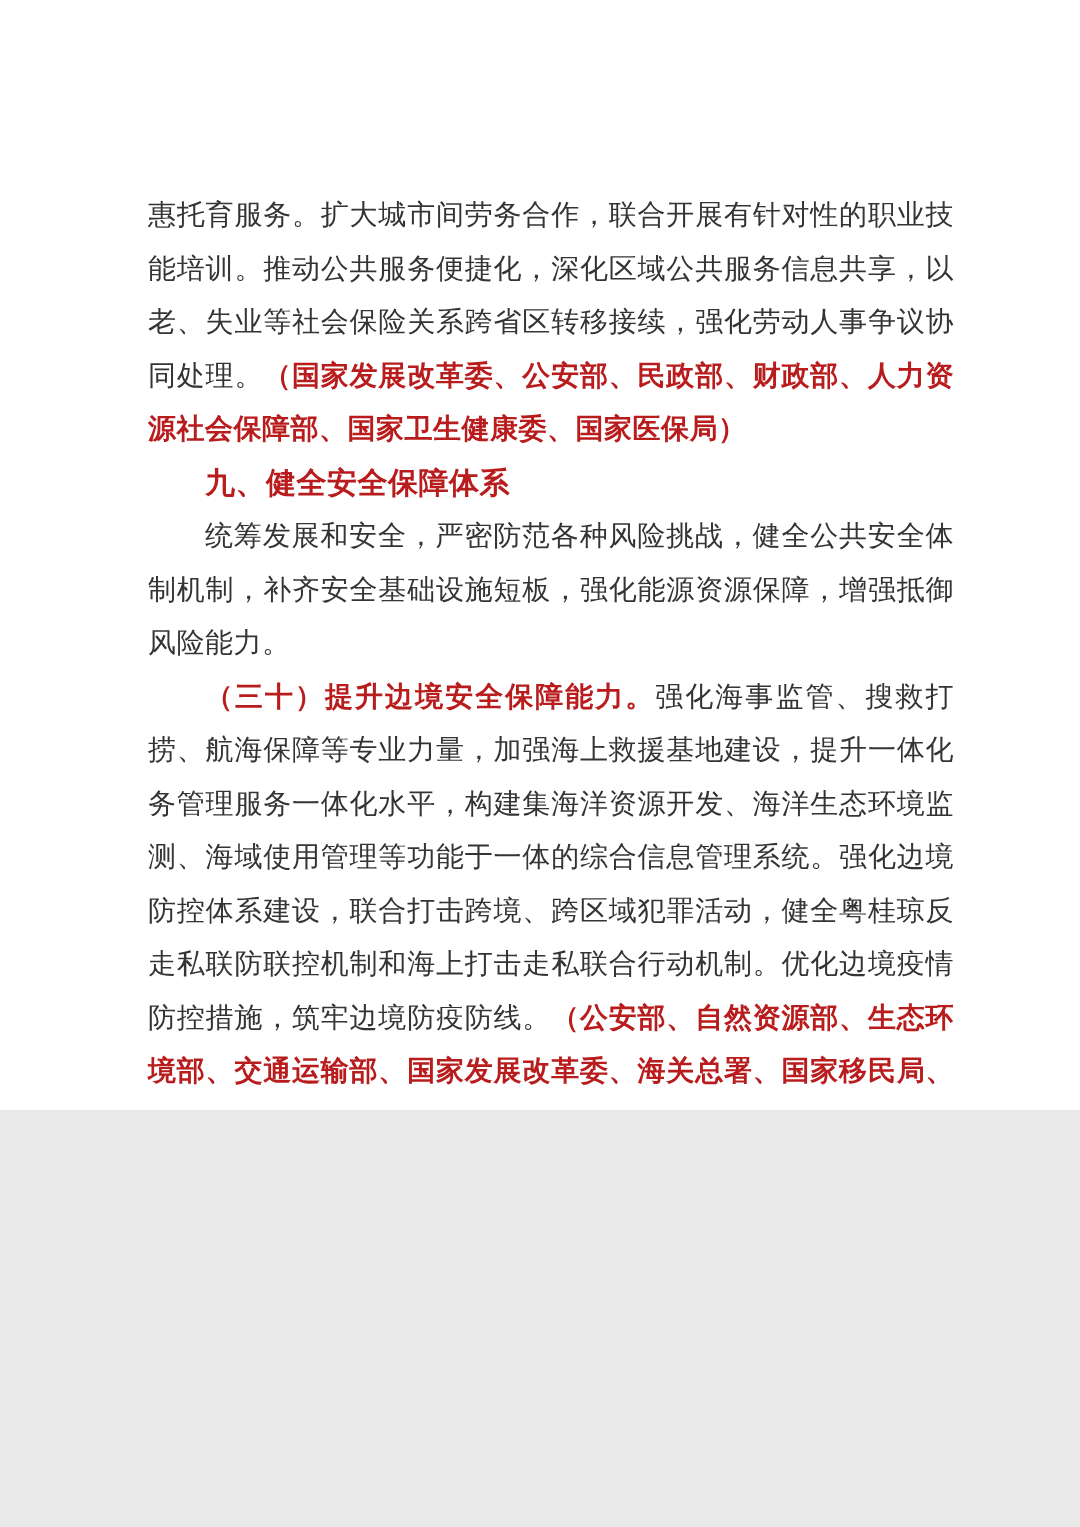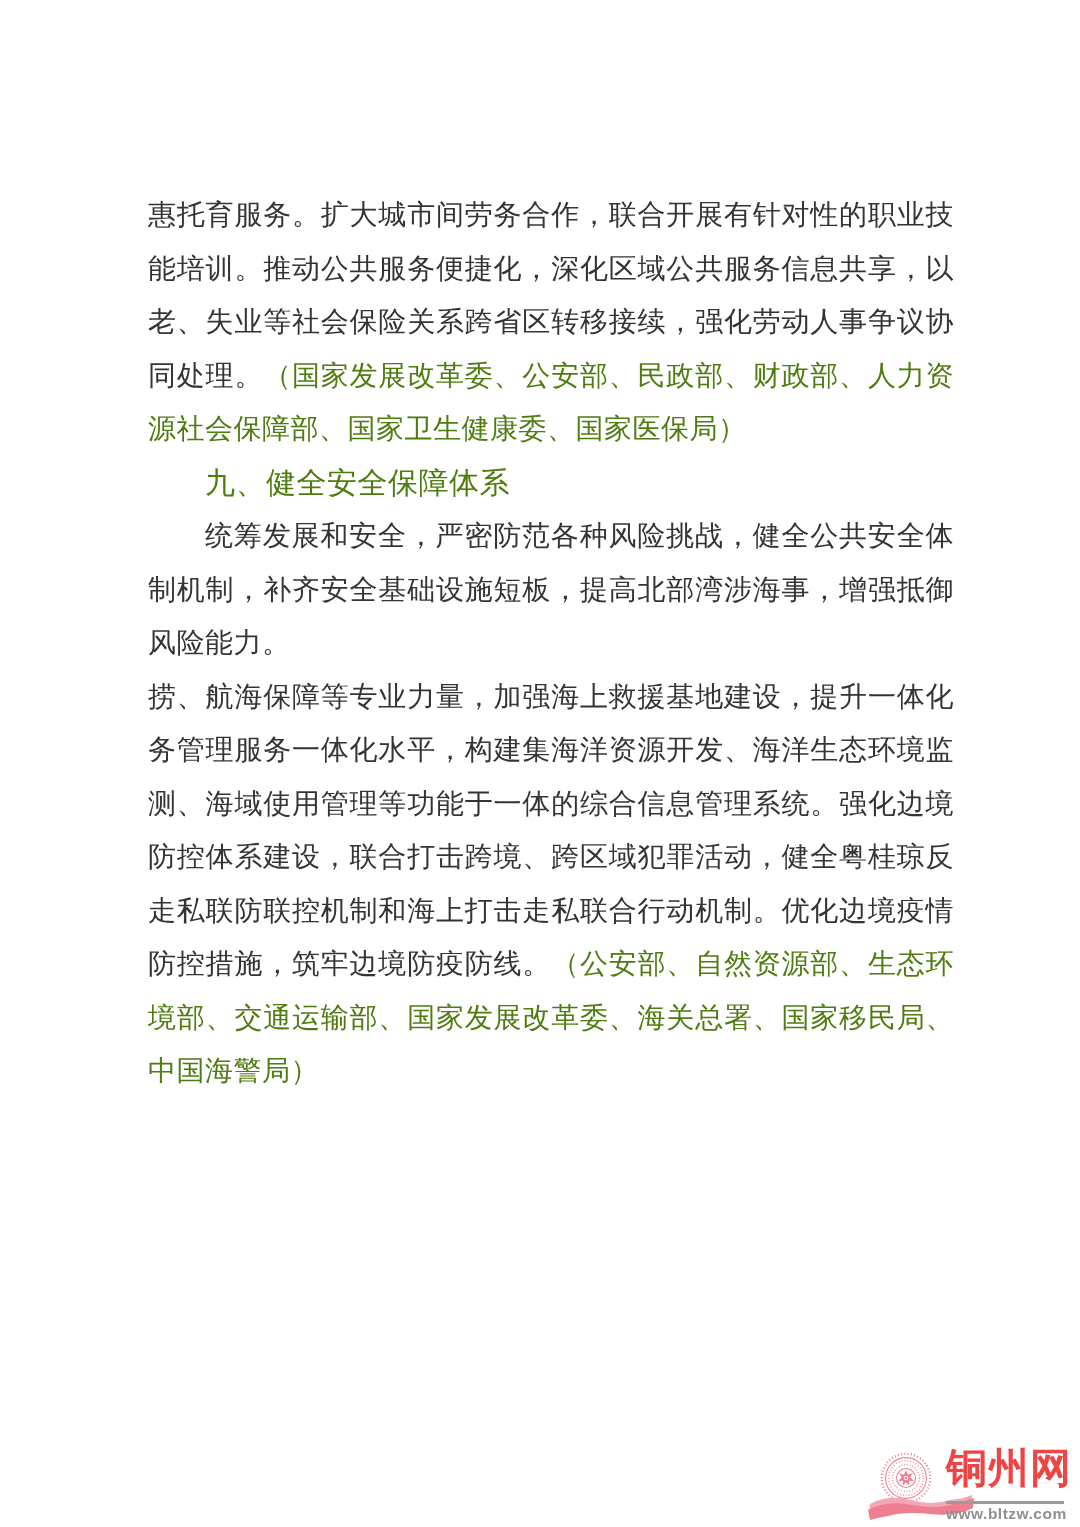--- a/index.html
+++ b/index.html
@@ -5,7 +5,7 @@
   html,body { margin:0; padding:0; background:#e9e9e9; }
   .page {
     position:relative;
-    width:1080px; height:1527px;
+    width:1080px; height:1110px;
     background:#ffffff;
     margin:0 auto;
     overflow:hidden;

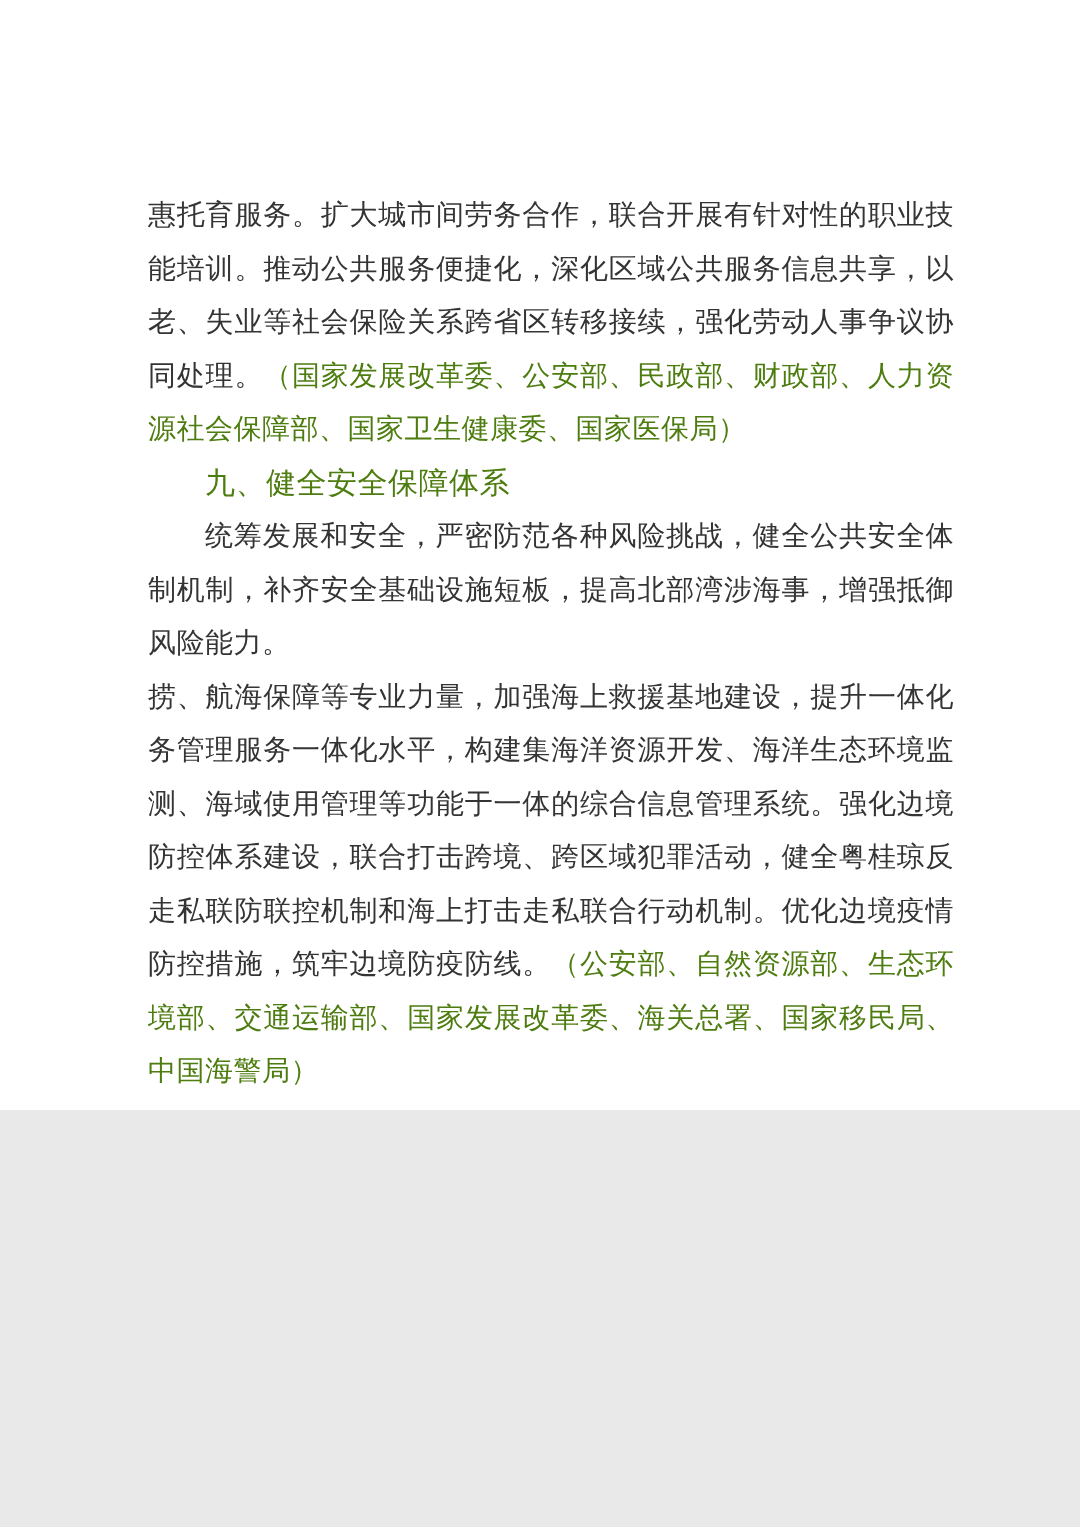--- a/index.html
+++ b/index.html
@@ -35,7 +35,7 @@
     color:#2a2a2a;
     text-align-last:left;
   }
-  .line .b { font-weight:400; color:#4d7c0f; }
+  .line .b { font-weight:700; color:#b91c1c; }
   .line .n { font-weight:400; }
 
   

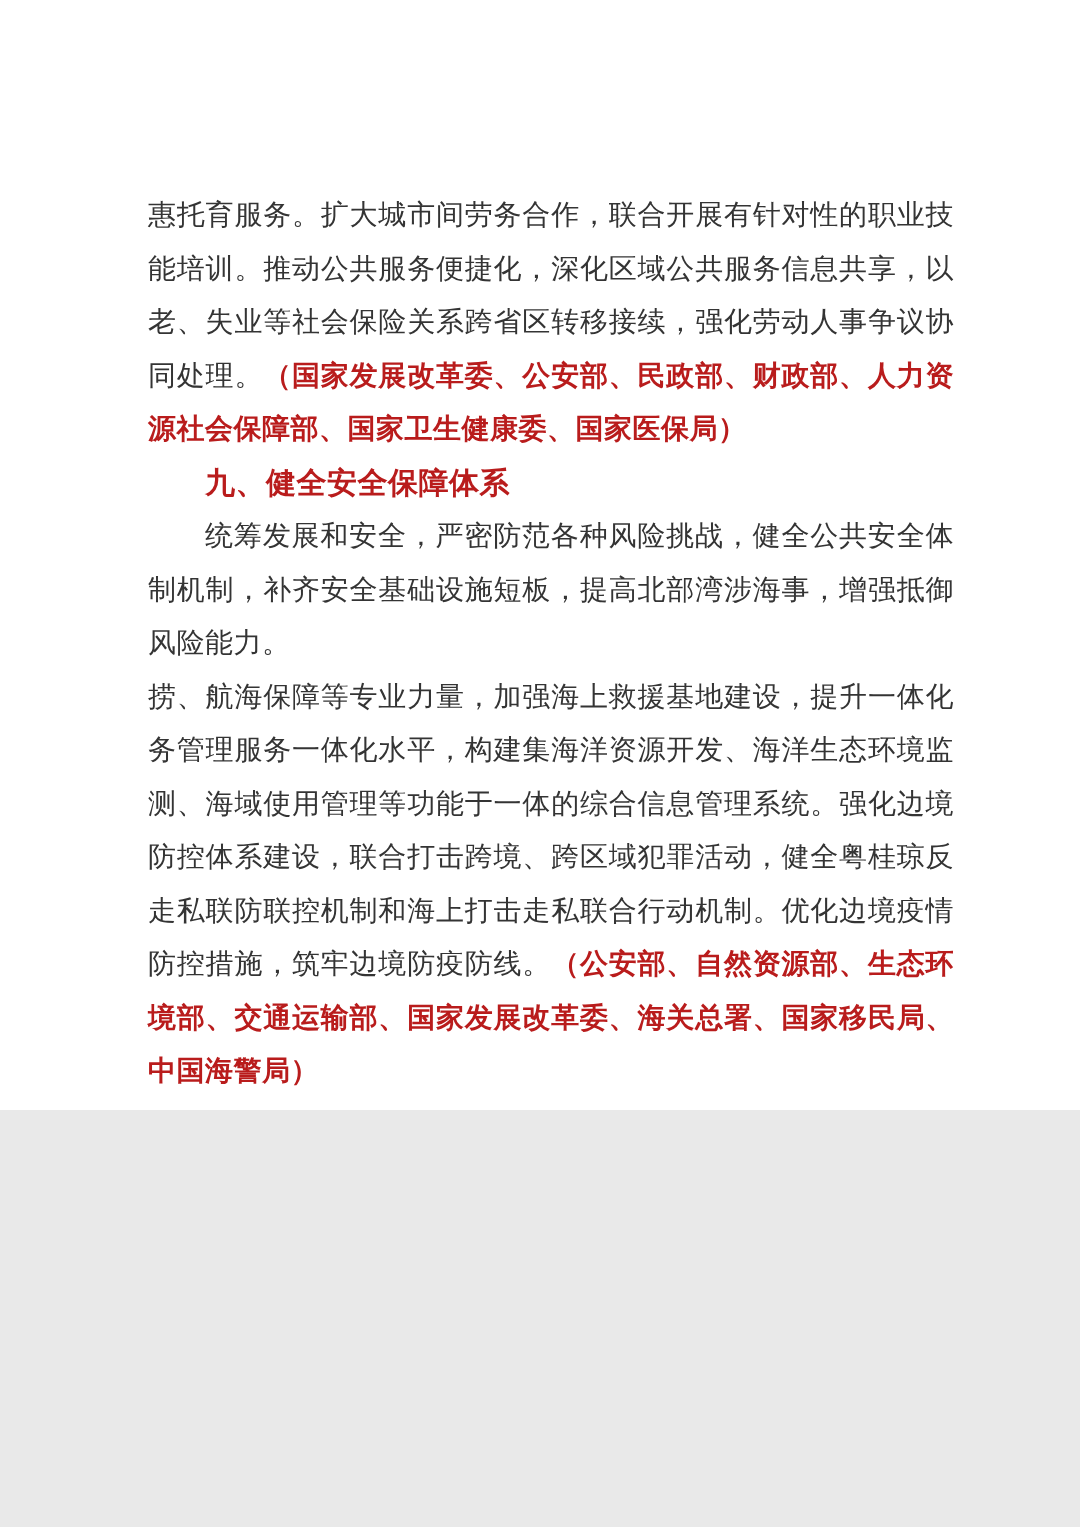--- a/index.html
+++ b/index.html
@@ -84,7 +84,7 @@
       <div class="line flush"><span class="b">源社会保障部、国家卫生健康委、国家医保局）</span></div>
       <div class="line heading indent flush"><span class="b">九、健全安全保障体系</span></div>
       <div class="line indent"><span class="n">统筹发展和安全，严密防范各种风险挑战，健全公共安全体</span></div>
-      <div class="line"><span class="n">制机制，补齐安全基础设施短板，提高北部湾涉海事，增强抵御</span></div>
+      <div class="line"><span class="n">制机制，补齐安全基础设施短板，强化能源资源保障，增强抵御</span></div>
       <div class="line flush"><span class="n">风险能力。</span></div>
       <div class="line"><span class="n">捞、航海保障等专业力量，加强海上救援基地建设，提升一体化</span></div>
       <div class="line"><span class="n">务管理服务一体化水平，构建集海洋资源开发、海洋生态环境监</span></div>

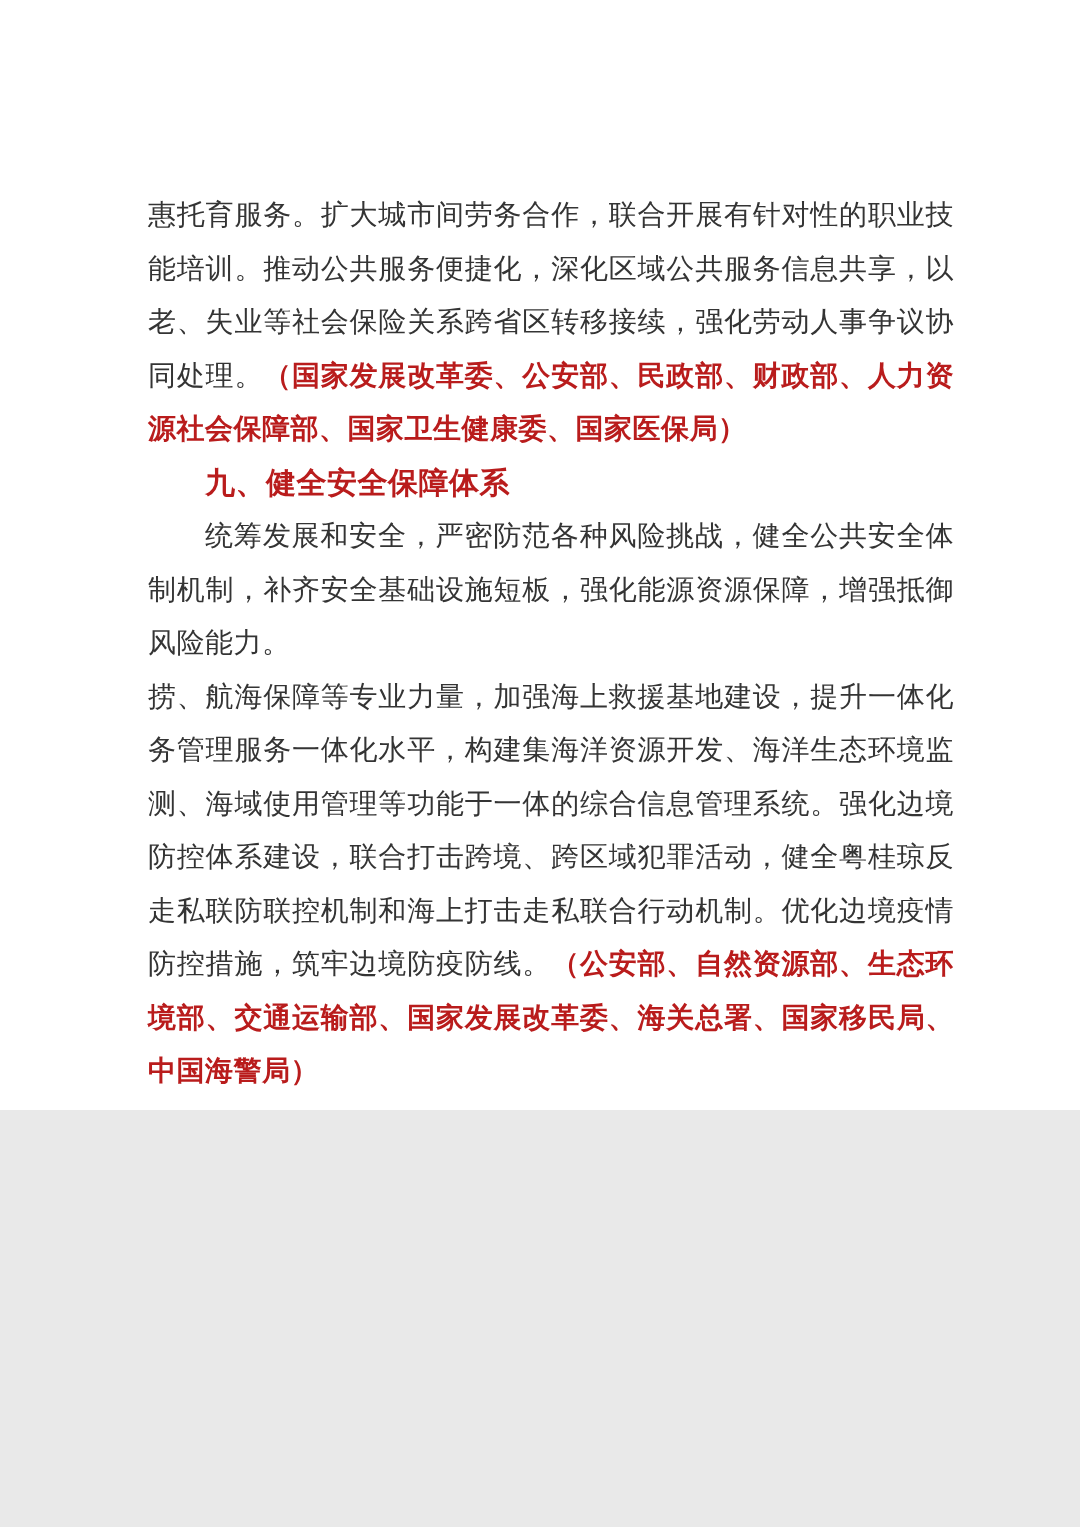--- a/index.html
+++ b/index.html
@@ -86,6 +86,7 @@
       <div class="line indent"><span class="n">统筹发展和安全，严密防范各种风险挑战，健全公共安全体</span></div>
       <div class="line"><span class="n">制机制，补齐安全基础设施短板，强化能源资源保障，增强抵御</span></div>
       <div class="line flush"><span class="n">风险能力。</span></div>
+      <div class="line indent"><span class="b">（三十）提升边境安全保障能力。</span><span class="n">强化海事监管、搜救打</span></div>
       <div class="line"><span class="n">捞、航海保障等专业力量，加强海上救援基地建设，提升一体化</span></div>
       <div class="line"><span class="n">务管理服务一体化水平，构建集海洋资源开发、海洋生态环境监</span></div>
       <div class="line"><span class="n">测、海域使用管理等功能于一体的综合信息管理系统。强化边境</span></div>

